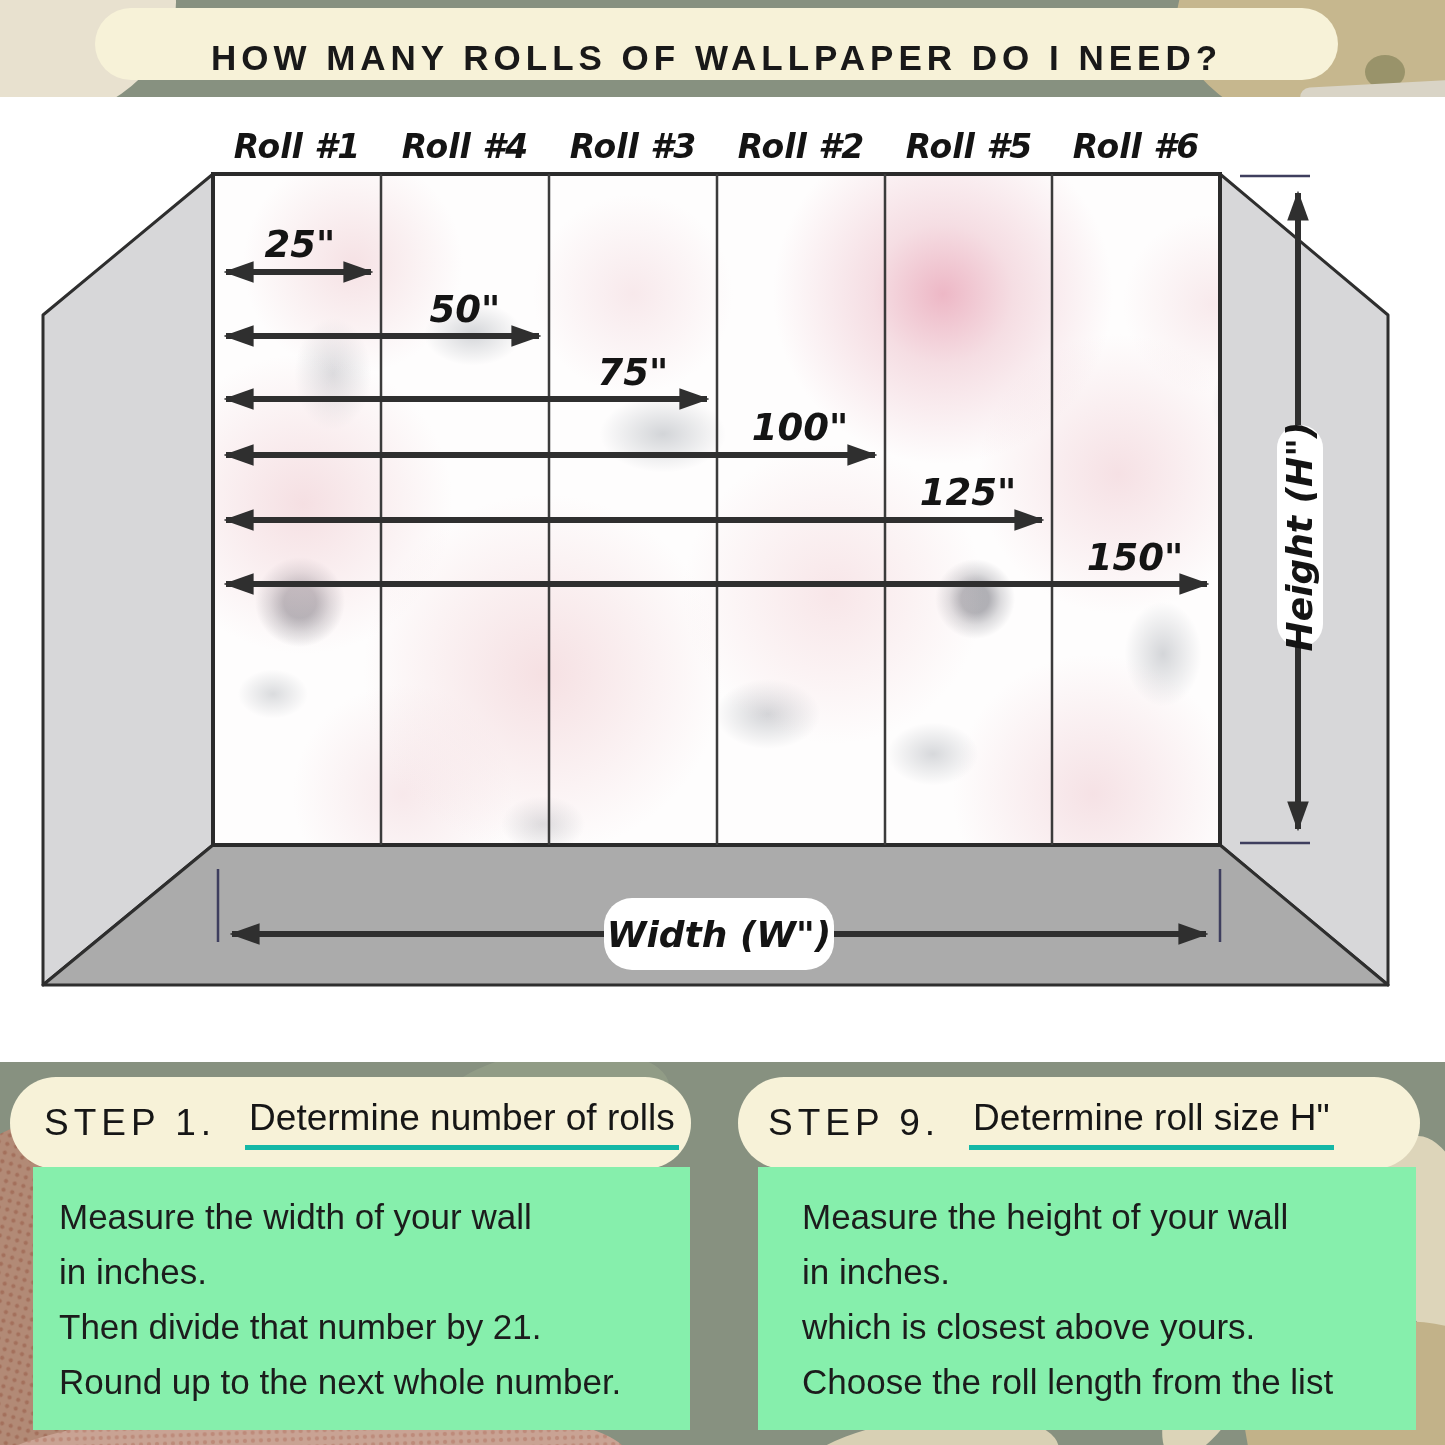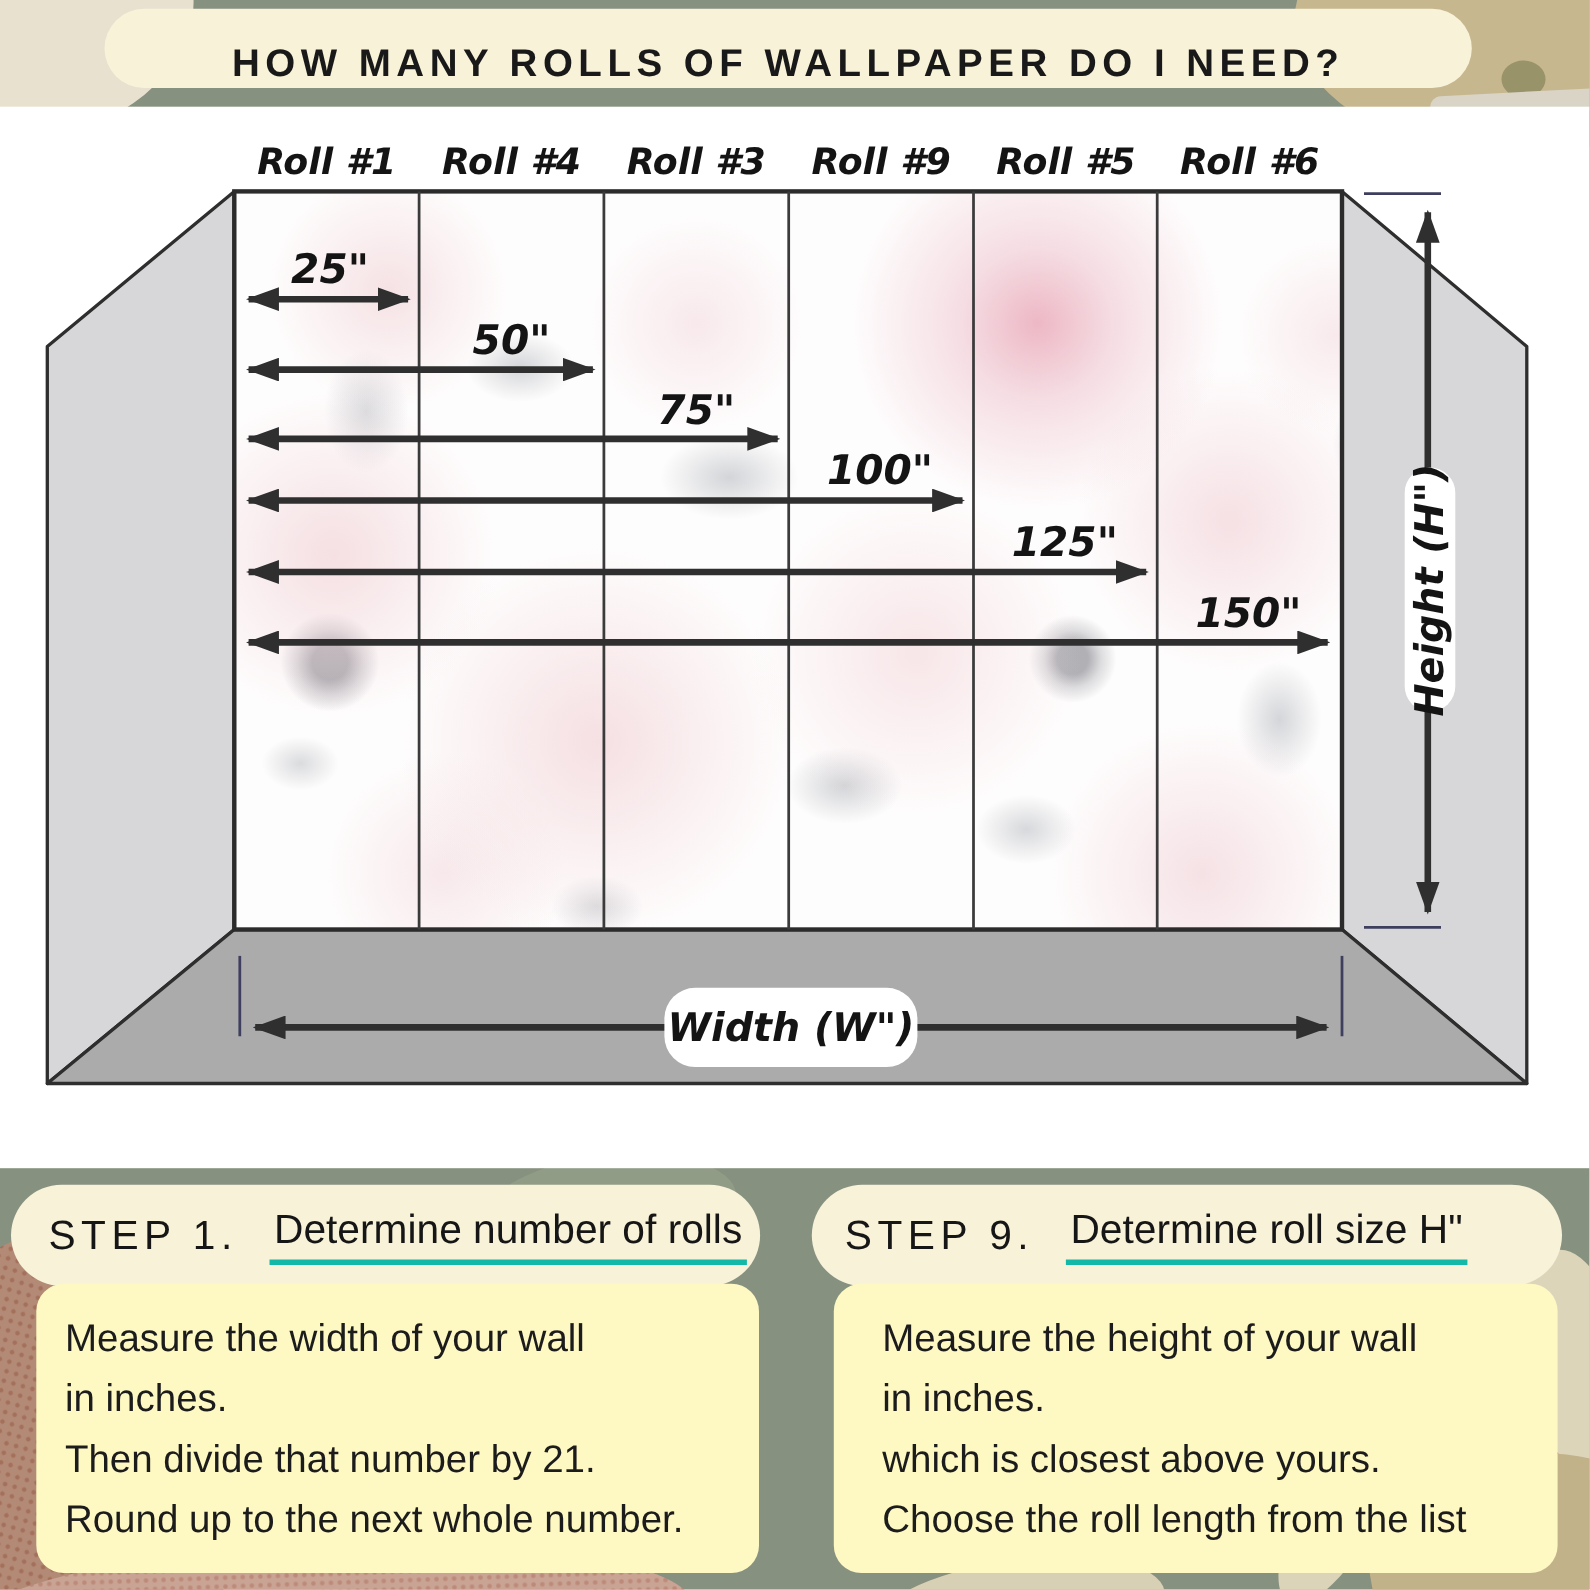--- a/index.html
+++ b/index.html
@@ -171,7 +171,7 @@
     <div class="comic roll-label" style="left:213px;top:30px;">Roll #1</div>
     <div class="comic roll-label" style="left:381px;top:30px;">Roll #4</div>
     <div class="comic roll-label" style="left:549px;top:30px;">Roll #3</div>
-    <div class="comic roll-label" style="left:717px;top:30px;">Roll #9</div>
+    <div class="comic roll-label" style="left:717px;top:30px;">Roll #2</div>
     <div class="comic roll-label" style="left:885px;top:30px;">Roll #5</div>
     <div class="comic roll-label" style="left:1052px;top:30px;">Roll #6</div>
 

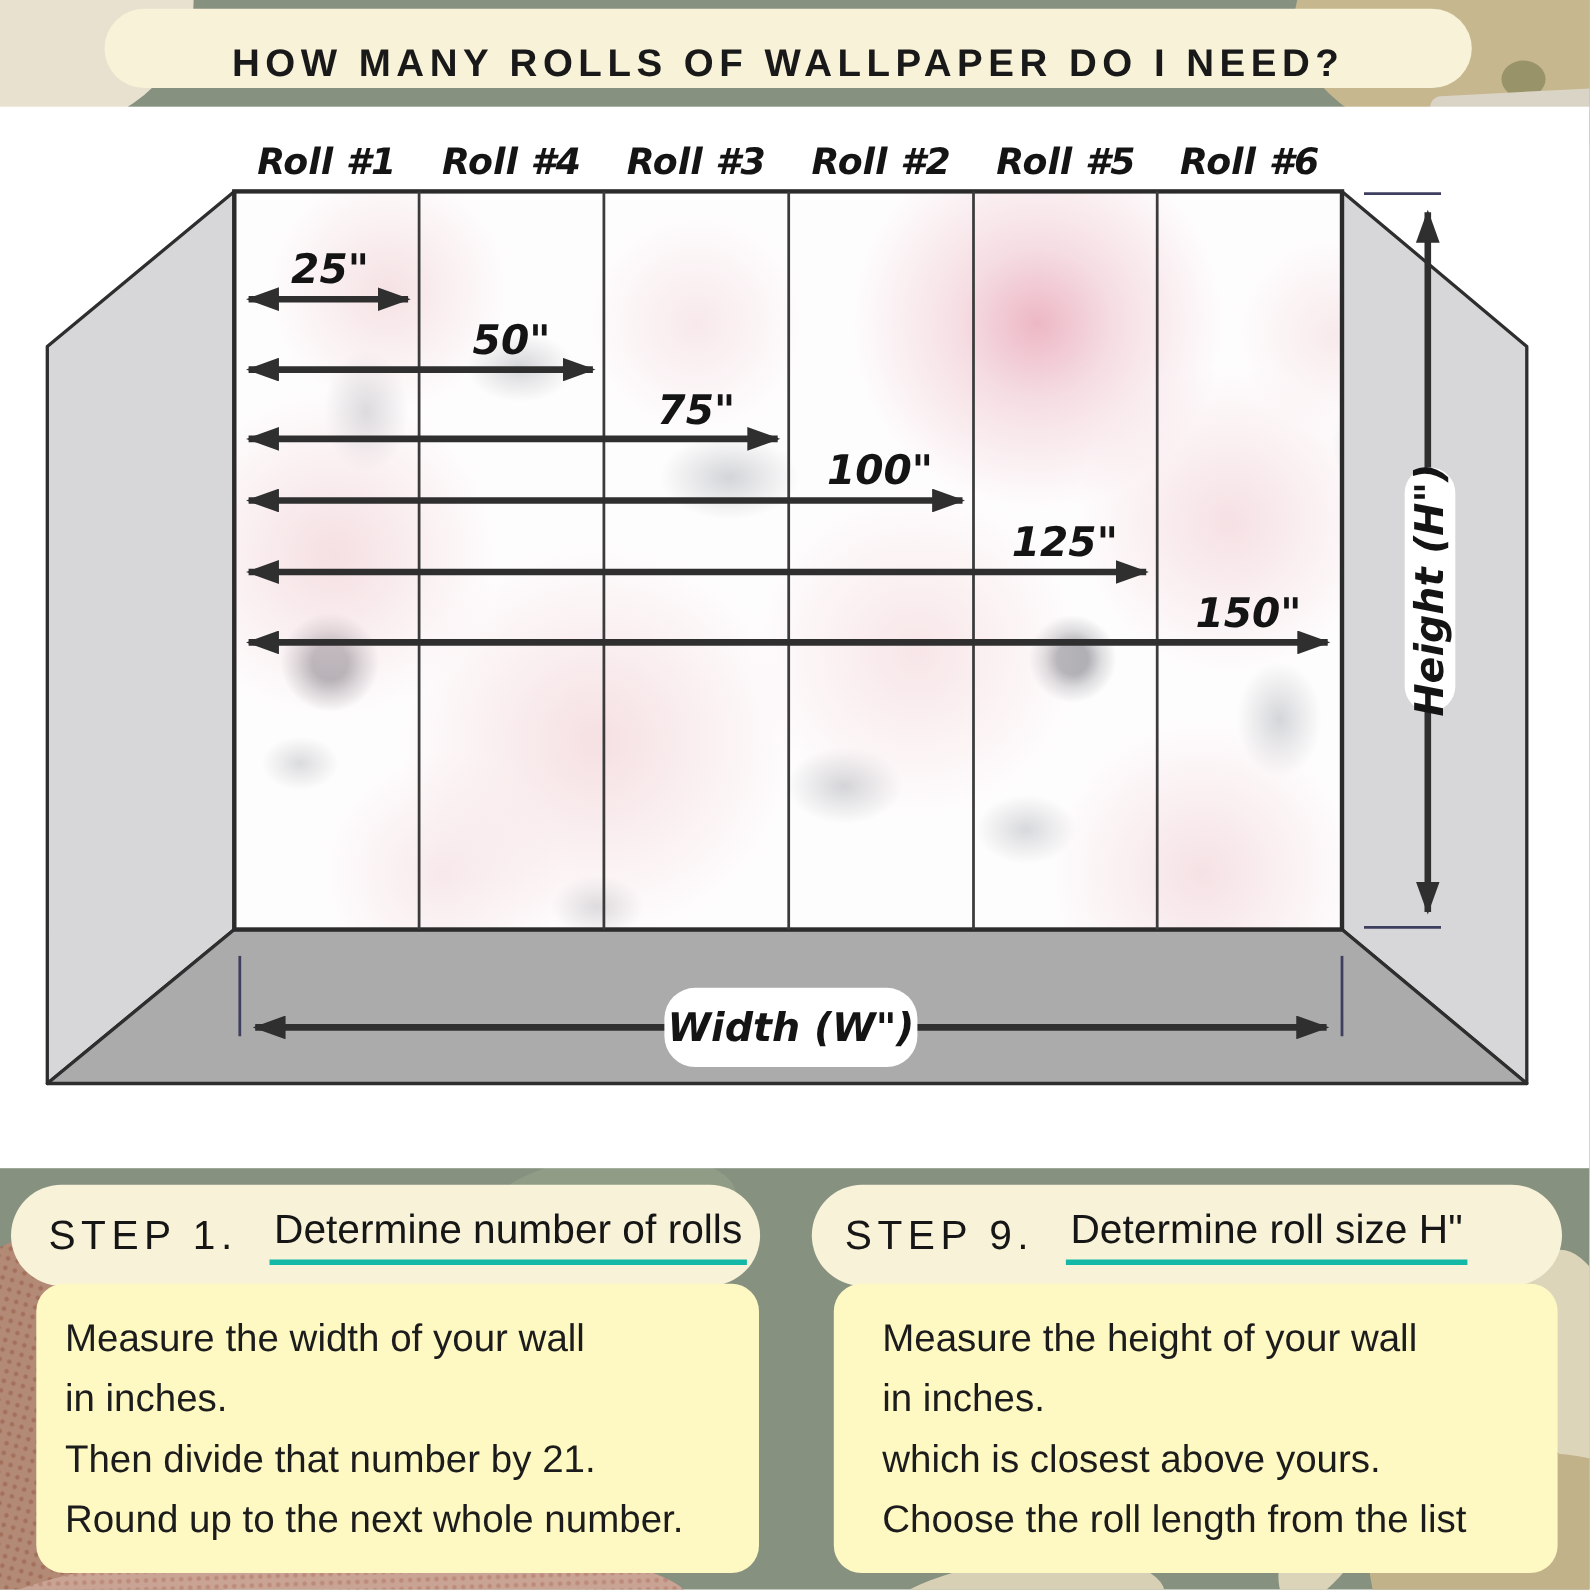--- a/index.html
+++ b/index.html
@@ -97,8 +97,8 @@
   .step-num{font-size:37px;letter-spacing:5px;margin-right:14px;white-space:nowrap;}
   .step-heading{font-size:37px;white-space:nowrap;border-bottom:5px solid #14b8a6;padding:0 4px 6px 4px;}
   .step-body{
-    position:absolute;background:#fef9c3;z-index:3;box-sizing:border-box;
-    padding:22px 0 0 26px;font-size:35px;color:#1c1c1c;line-height:55px;border-radius:25px;
+    position:absolute;background:#86efac;z-index:3;box-sizing:border-box;
+    padding:22px 0 0 26px;font-size:35px;color:#1c1c1c;line-height:55px;
   }
   .step1-body{left:33px;top:1167px;width:657px;height:263px;}
   .step2-body{left:758px;top:1167px;width:658px;height:263px;padding-left:44px;}

